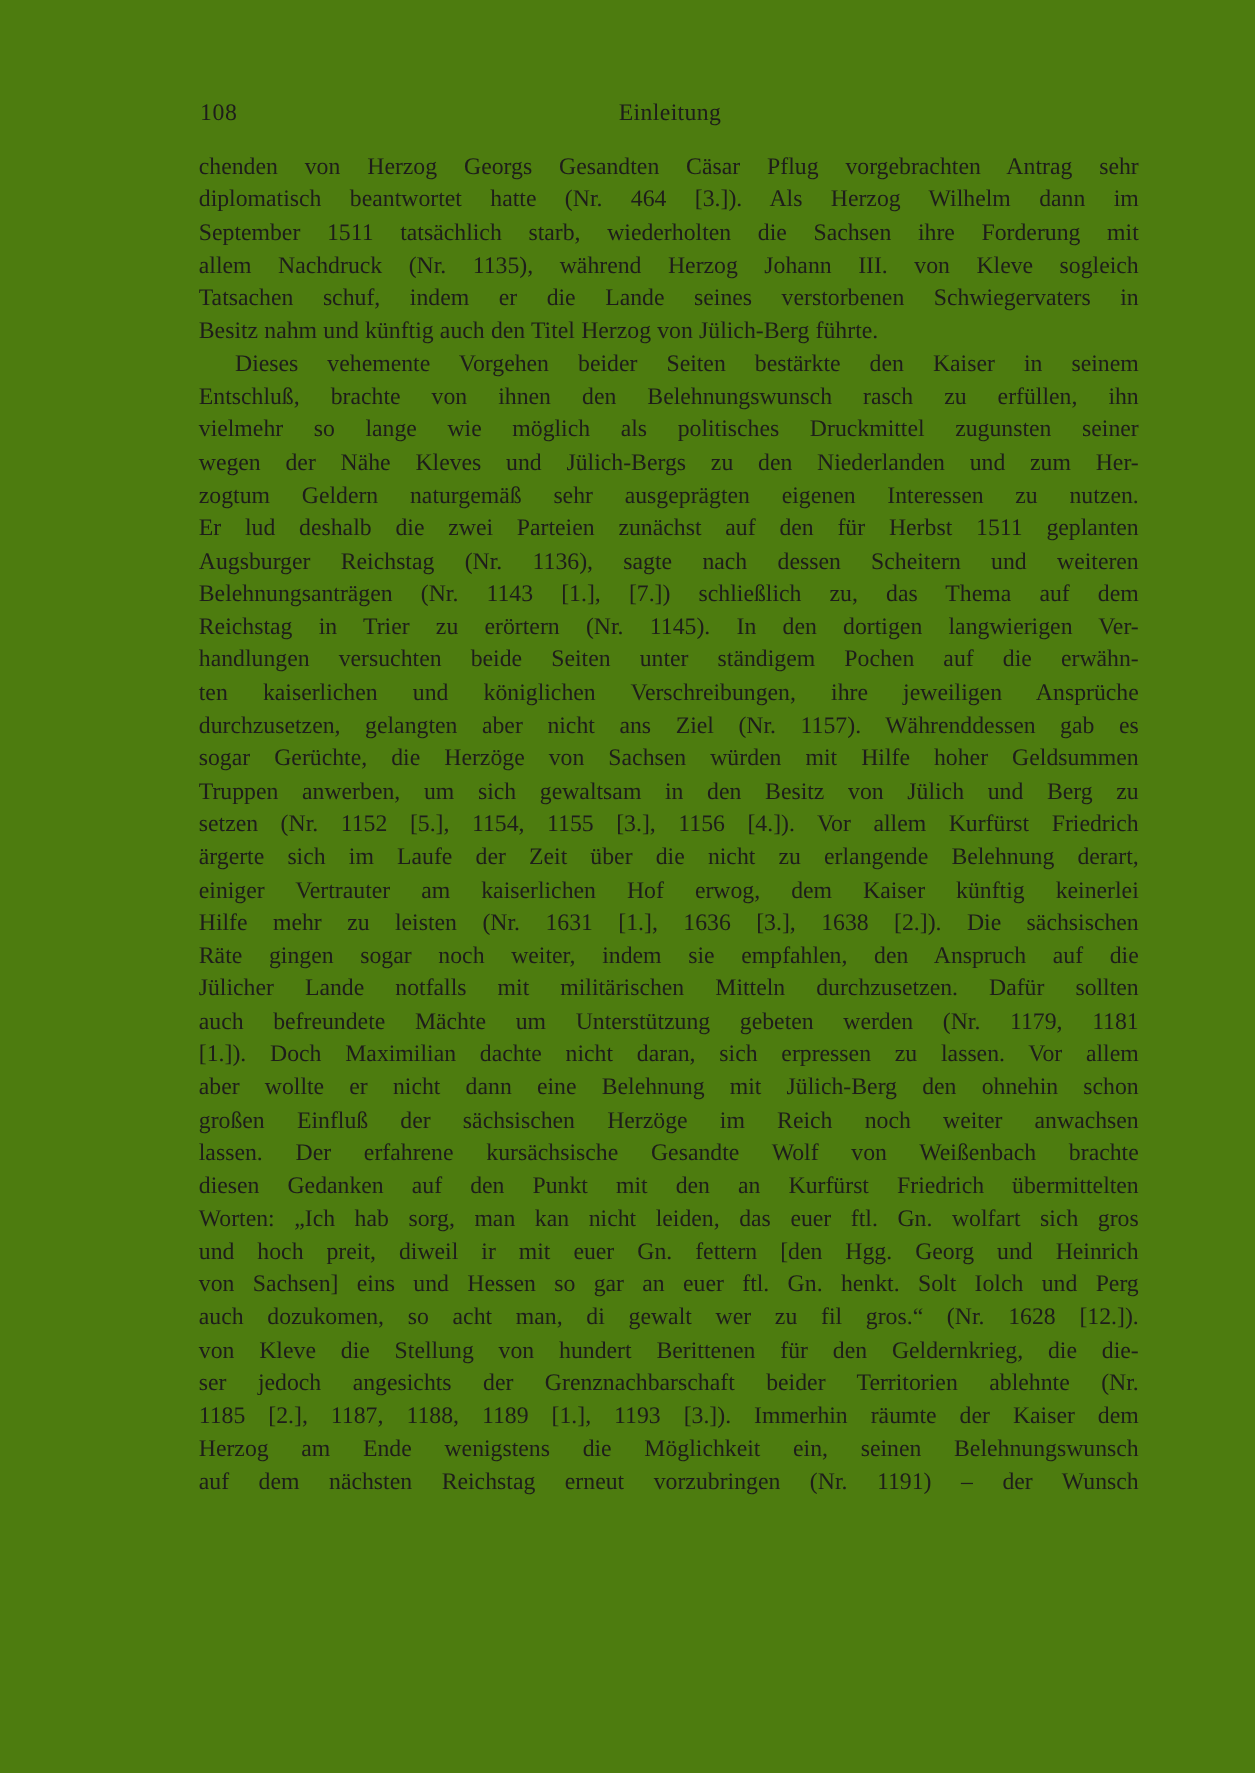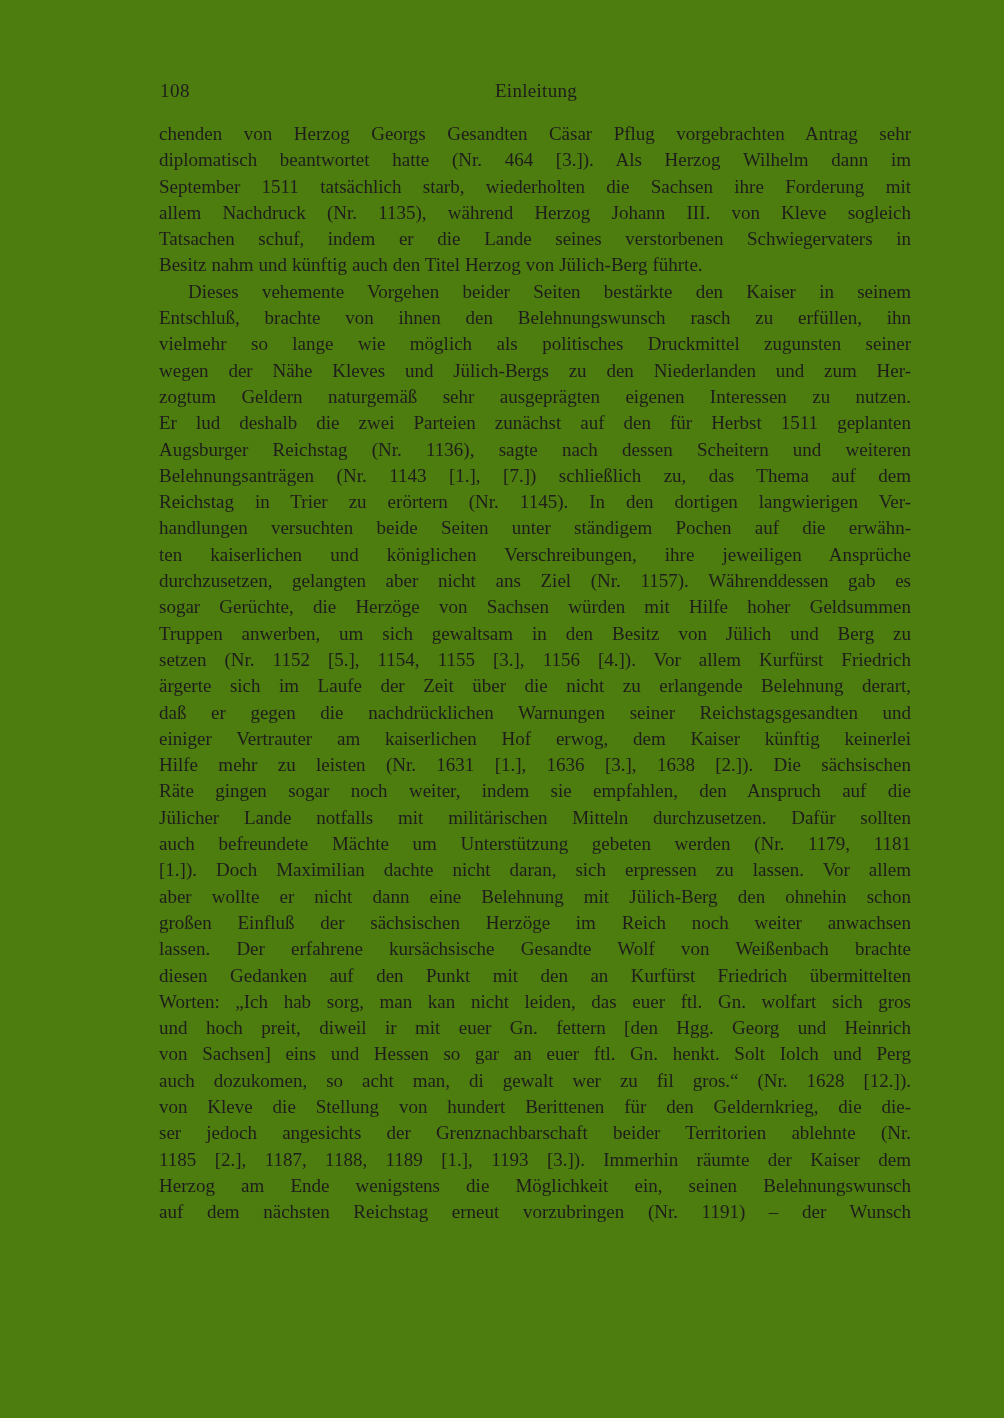--- a/index.html
+++ b/index.html
@@ -91,7 +91,6 @@
         <div class="line">Truppen anwerben, um sich gewaltsam in den Besitz von Jülich und Berg zu</div>
         <div class="line">setzen (Nr. 1152 [5.], 1154, 1155 [3.], 1156 [4.]). Vor allem Kurfürst Friedrich</div>
         <div class="line">ärgerte sich im Laufe der Zeit über die nicht zu erlangende Belehnung derart,</div>
-        <div class="line">daß er gegen die nachdrücklichen Warnungen seiner Reichstagsgesandten und</div>
         <div class="line">einiger Vertrauter am kaiserlichen Hof erwog, dem Kaiser künftig keinerlei</div>
         <div class="line">Hilfe mehr zu leisten (Nr. 1631 [1.], 1636 [3.], 1638 [2.]). Die sächsischen</div>
         <div class="line">Räte gingen sogar noch weiter, indem sie empfahlen, den Anspruch auf die</div>

